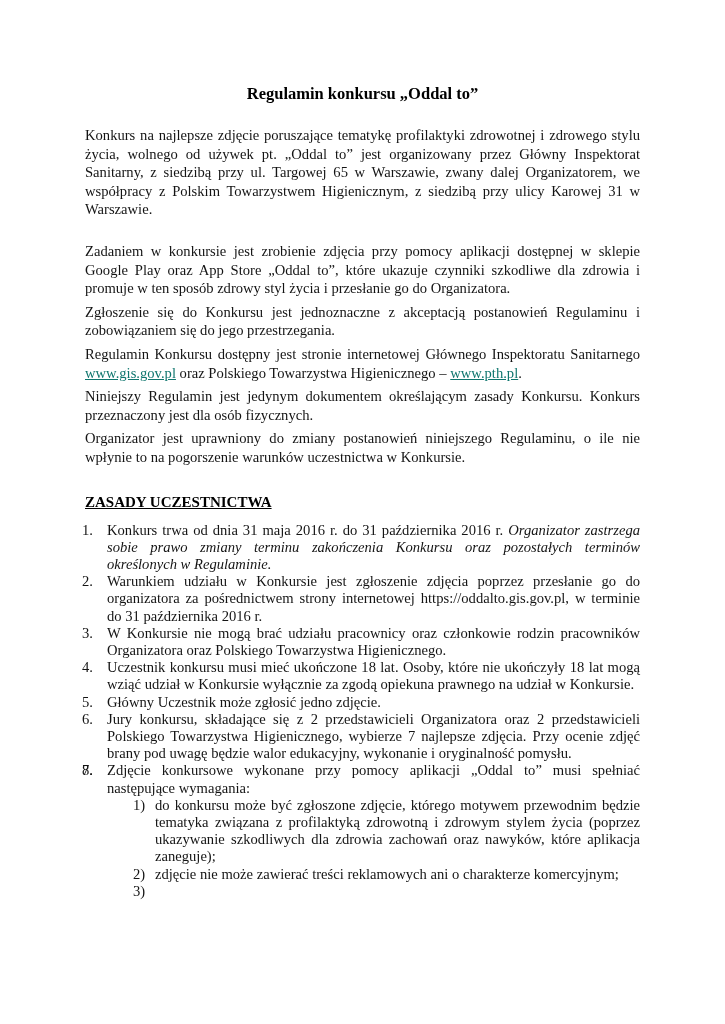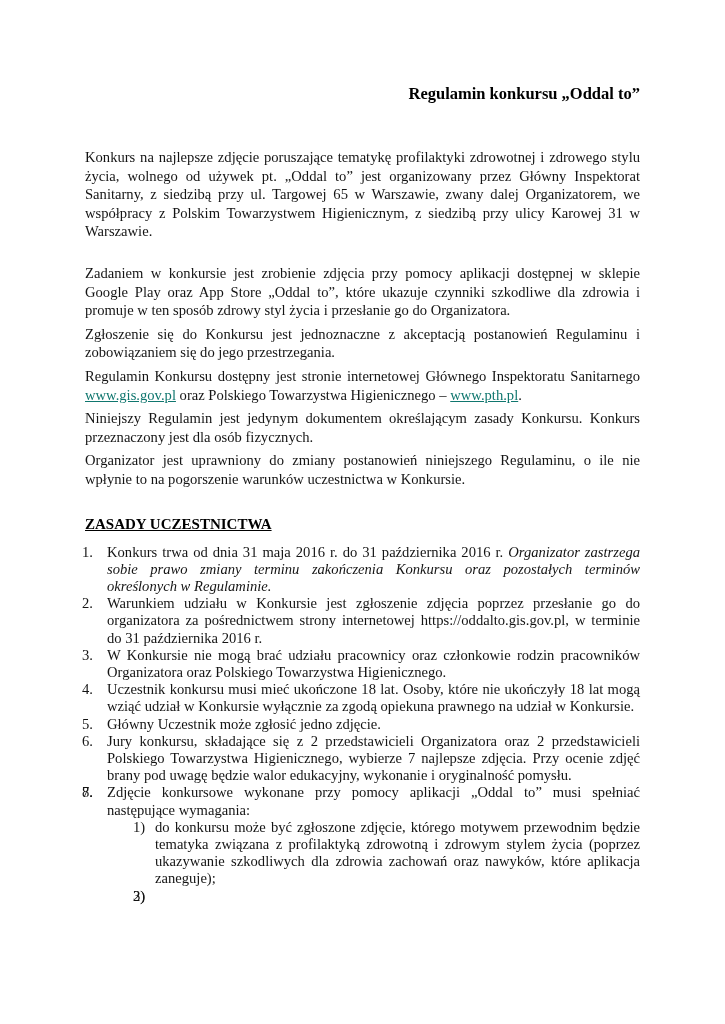--- a/index.html
+++ b/index.html
@@ -26,7 +26,7 @@
     font-weight: bold;
     margin: 0;
     color: #000000;
-    text-align: right;
+    text-align: center;
     line-height: 20px;
   }
   .paragraphs {

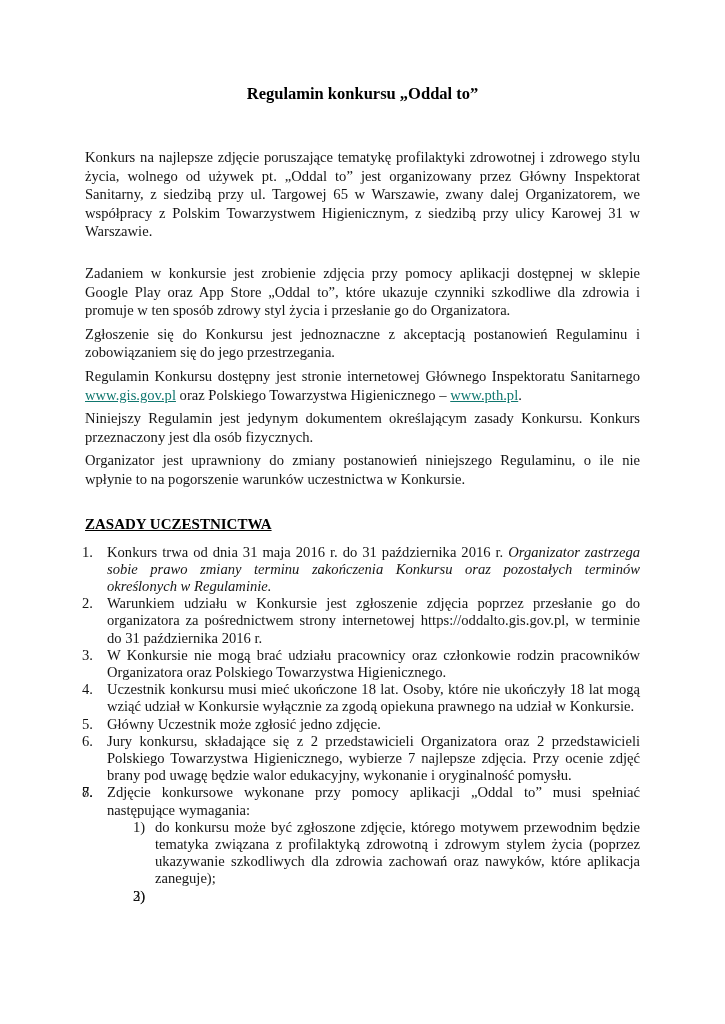--- a/index.html
+++ b/index.html
@@ -30,7 +30,7 @@
     line-height: 20px;
   }
   .paragraphs {
-    margin-top: 44px;
+    margin-top: 22px;
   }
   .paragraphs p {
     margin: 0 0 5px 0;

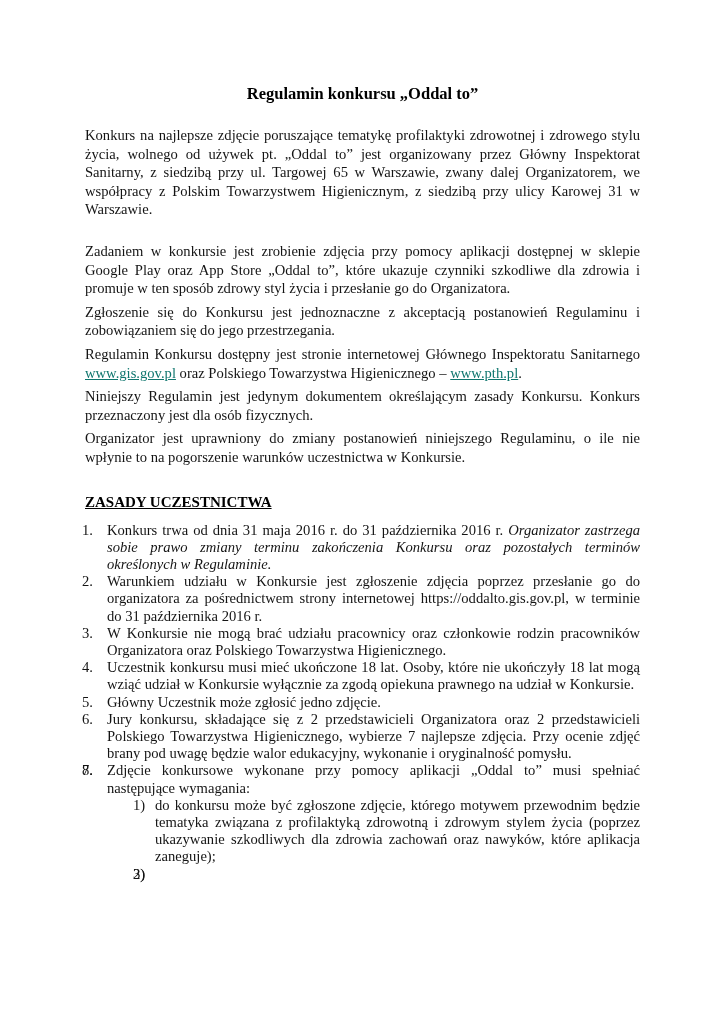--- a/index.html
+++ b/index.html
@@ -118,7 +118,7 @@
       <li><span class="rule-number">7.</span></li>
       <li><span class="rule-number">8.</span><span>Zdjęcie konkursowe wykonane przy pomocy aplikacji „Oddal to” musi spełniać następujące wymagania:</span><ol class="subrules">
           <li><span class="subrule-number">1)</span><span>do konkursu może być zgłoszone zdjęcie, którego motywem przewodnim będzie tematyka związana z profilaktyką zdrowotną i zdrowym stylem życia (poprzez ukazywanie szkodliwych dla zdrowia zachowań oraz nawyków, które aplikacja zaneguje);</span></li>
-          <li><span class="subrule-number">2)</span></li>
+          <li><span class="subrule-number">2)</span><span>zdjęcie nie może zawierać treści reklamowych ani o charakterze komercyjnym;</span></li>
           <li><span class="subrule-number">3)</span></li>
         </ol></li>
     </ol>

